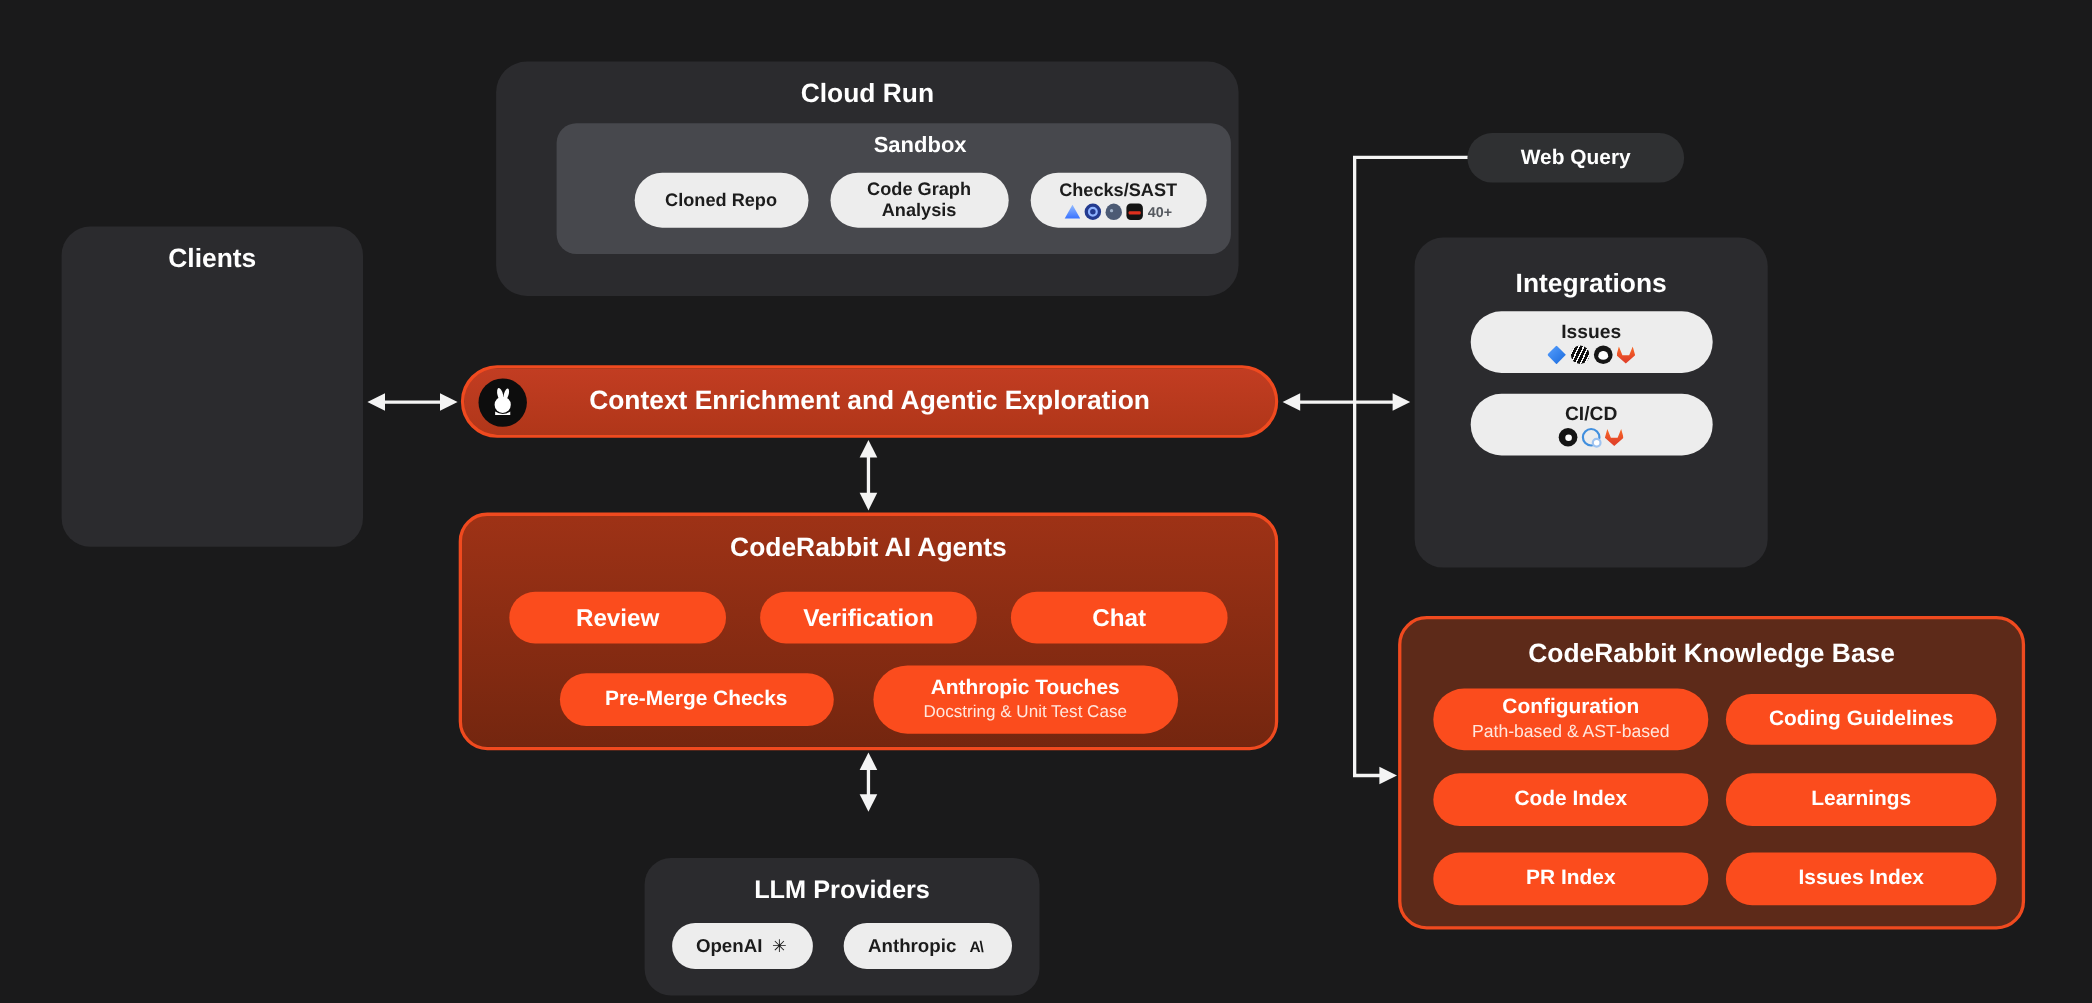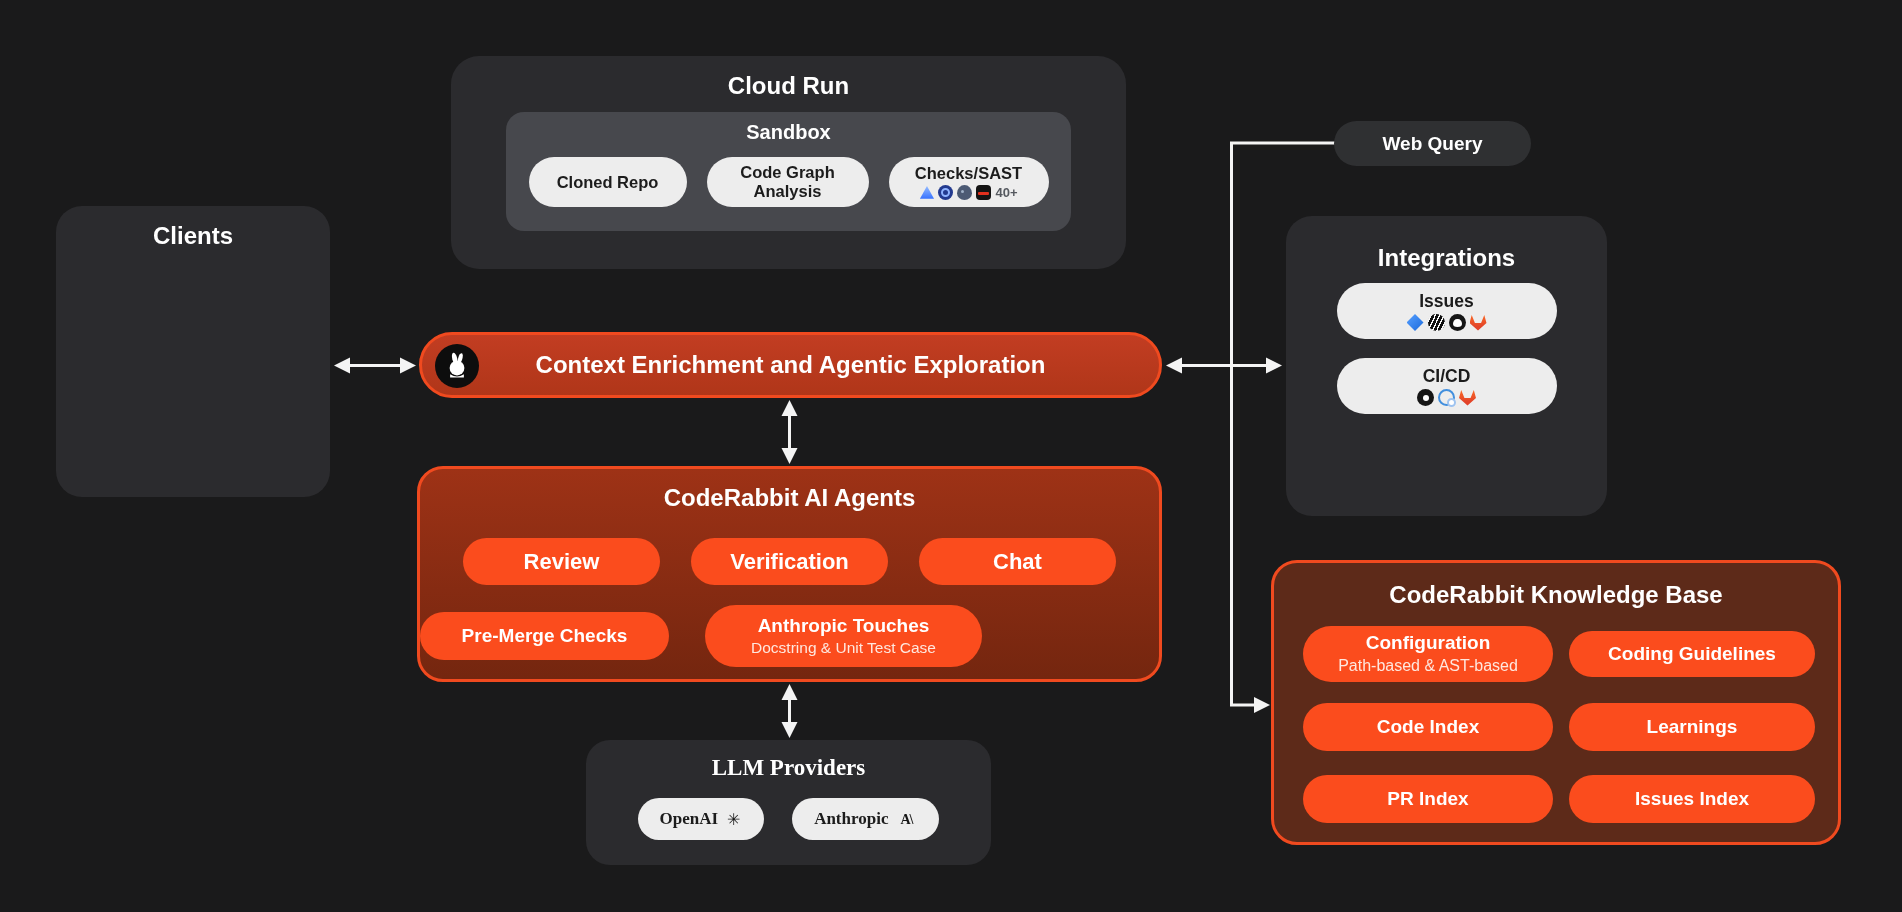--- a/index.html
+++ b/index.html
@@ -64,7 +64,7 @@
   
   #cloud-run{left:451px;top:56px;width:675px;height:213px;border-radius:28px;}
   #cloud-run .panel-title{margin-top:16px;}
-  #sandbox{position:absolute;left:55px;top:56px;width:565px;height:119px;background:#47484d;border-radius:18px;}
+  #sandbox{position:absolute;left:55px;top:56px;width:565px;height:119px;background:#47484d;border-radius:18px;padding-left:48px;}
   #sandbox .panel-title{font-size:20px;margin-top:9px;}
   #sandbox-pills{display:flex;justify-content:center;align-items:center;gap:20px;margin-top:13px;}
   #sandbox-pills .pill{height:50px;}

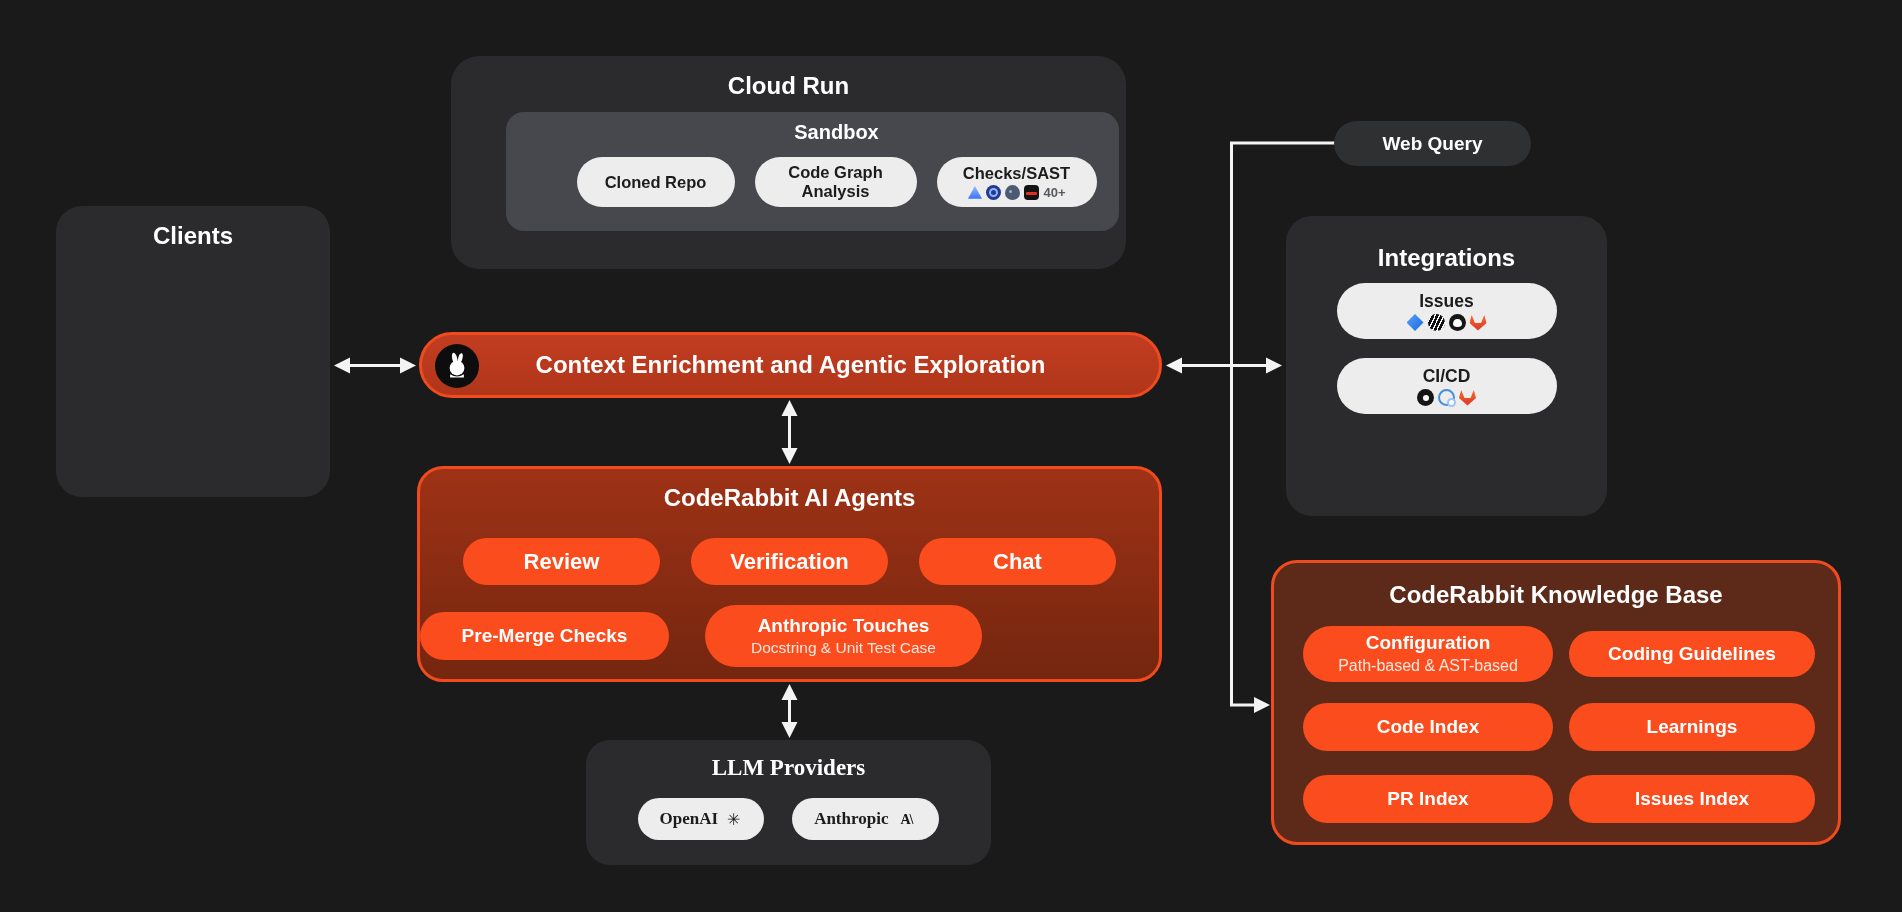--- a/index.html
+++ b/index.html
@@ -91,7 +91,7 @@
   #agents-row1{display:flex;justify-content:center;gap:31px;margin-top:26px;}
   #agents-row1 .pill{width:197px;height:47px;}
   #agents-row1 .pill-label{font-size:22px;}
-  #agents-row2{display:flex;justify-content:flex-start;align-items:center;gap:36px;margin-top:20px;}
+  #agents-row2{display:flex;justify-content:center;align-items:center;gap:36px;margin-top:20px;}
   #pill-premerge{width:249px;height:48px;}
   #pill-premerge .pill-label{font-size:19px;}
   #pill-finishing{width:277px;height:62px;}

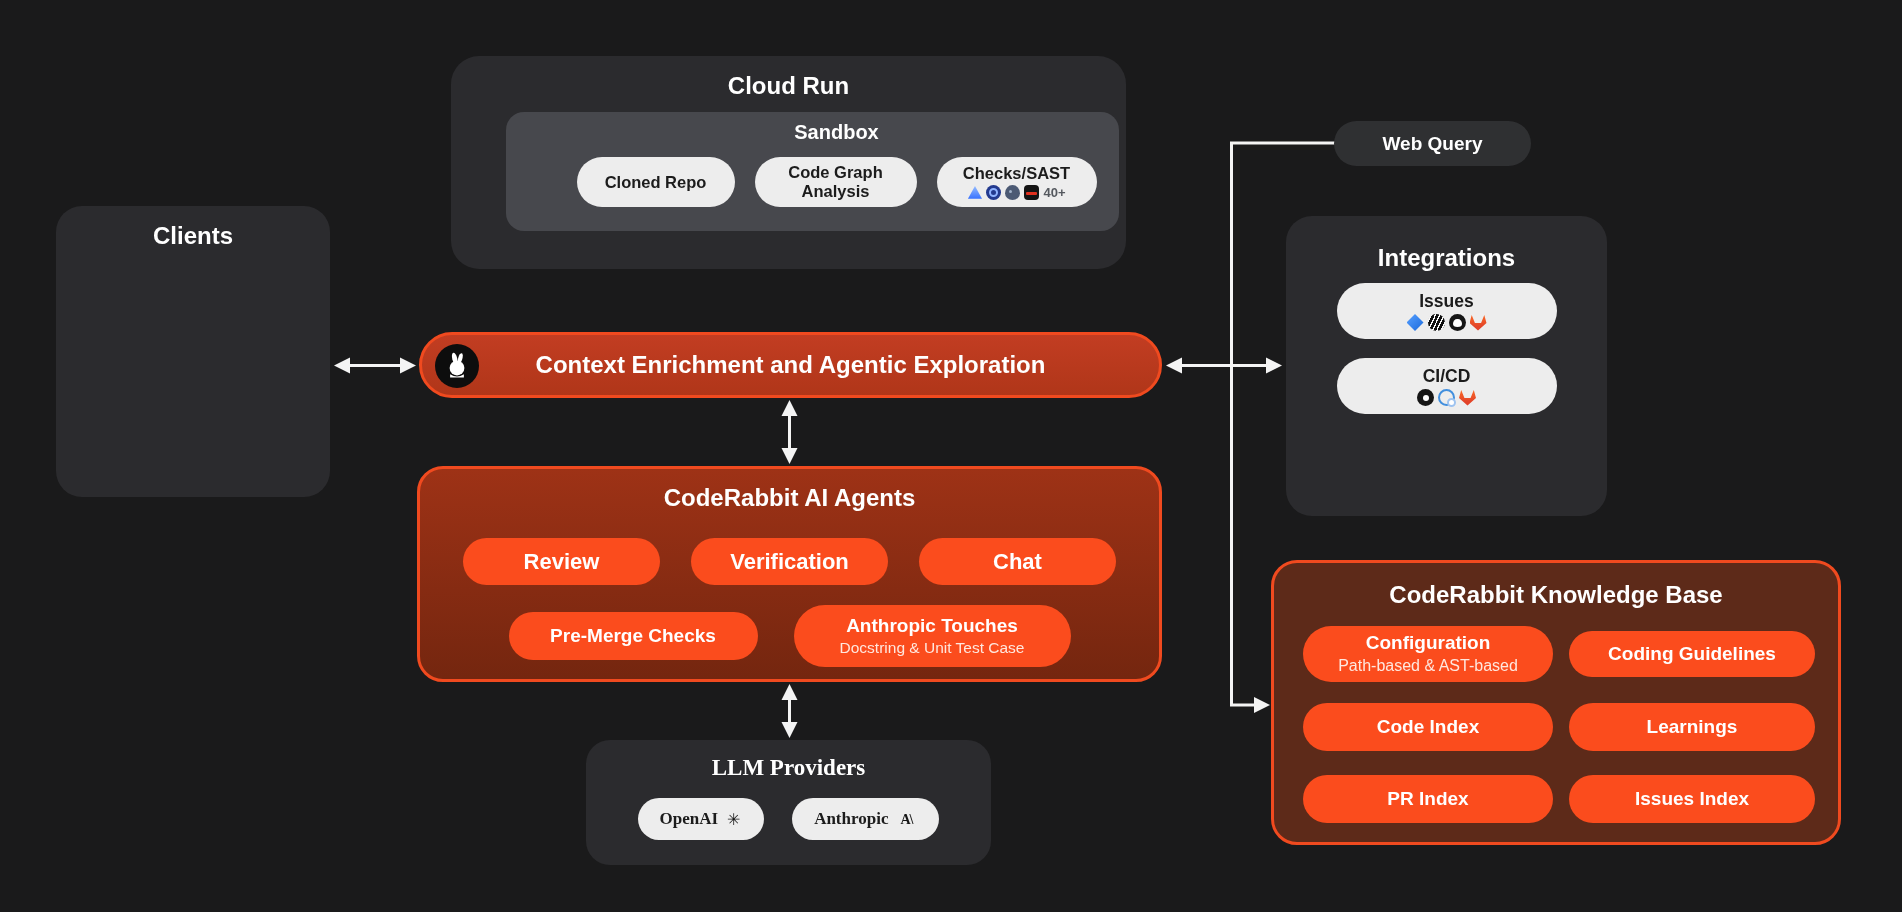--- a/index.html
+++ b/index.html
@@ -96,7 +96,7 @@
   #pill-premerge .pill-label{font-size:19px;}
   #pill-finishing{width:277px;height:62px;}
   #pill-finishing .pill-label{font-size:19px;}
-  #llm{left:586px;top:740px;width:405px;height:125px;border-radius:24px;font-family:Liberation Serif, serif;}
+  #llm{left:586px;top:780px;width:359px;height:125px;border-radius:24px;}
   #llm .panel-title{margin-top:15px;font-size:23px;}
   #llm-pills{display:flex;justify-content:center;gap:28px;margin-top:17px;}
   #llm-pills .pill{flex-direction:row;gap:7px;height:42px;padding:0 22px;}

